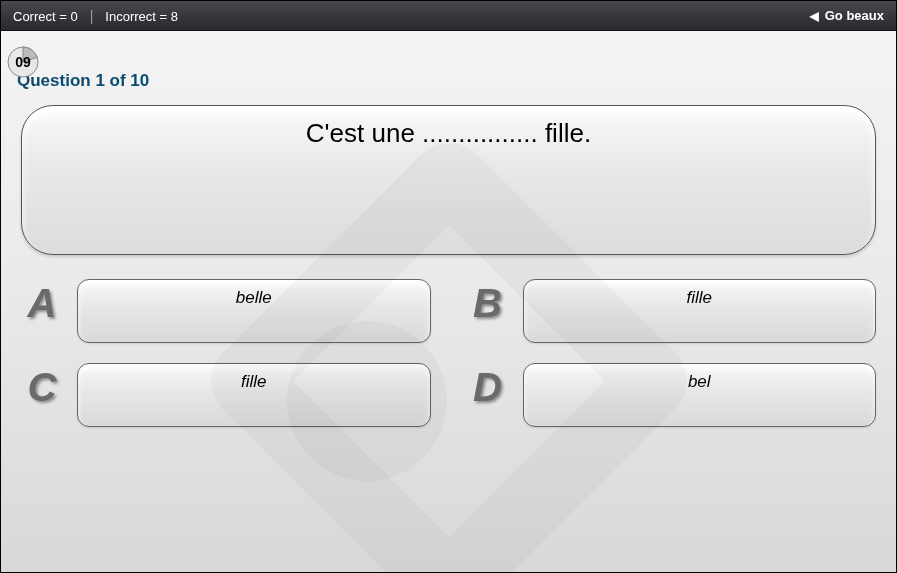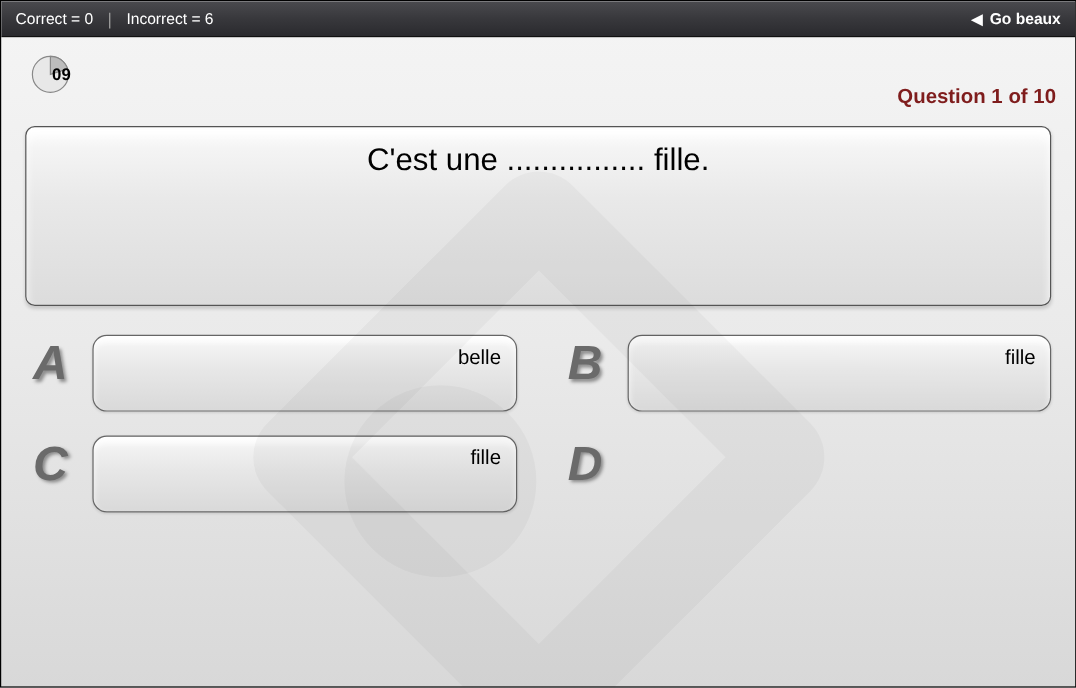--- a/index.html
+++ b/index.html
@@ -19,7 +19,7 @@
     padding: 0 12px;
     border-bottom: 1px solid #111;
   }
-  .score-group { display: flex; align-items: center; gap: 12px; }
+  .score-group { display: flex; align-items: flex-end; gap: 12px; }
   .divider { color: #999; font-size: 14px; }
   .spacer { flex: 1; }
   .goback { display: flex; align-items: center; gap: 6px; cursor: pointer; font-weight: bold; }

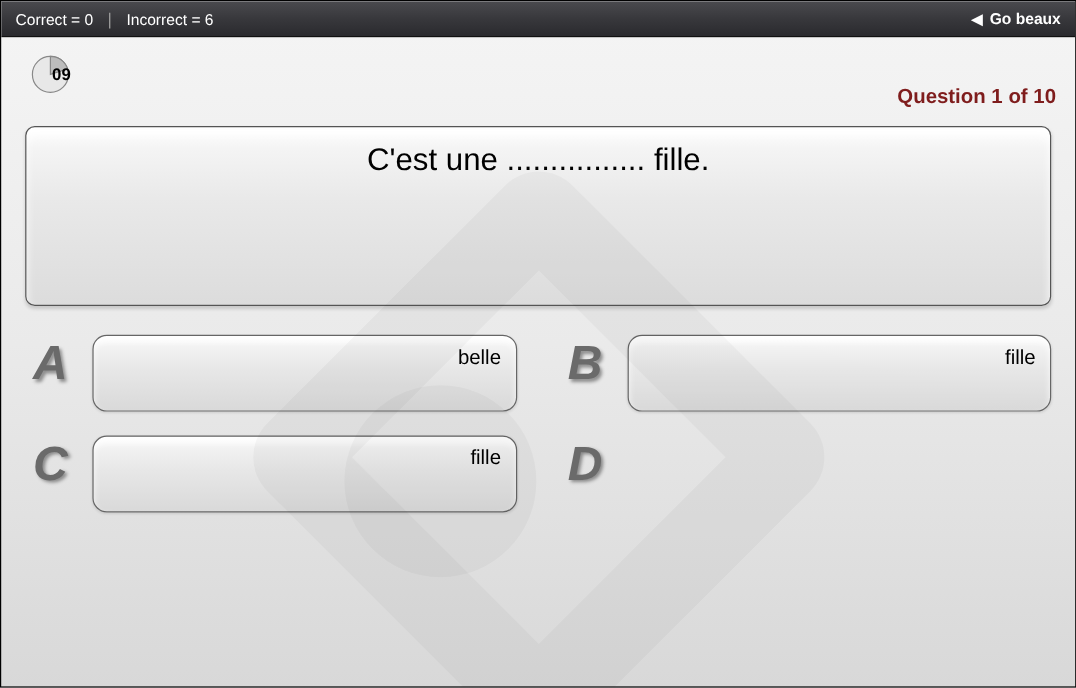--- a/index.html
+++ b/index.html
@@ -111,7 +111,7 @@
   <div class="score-group">
     <span>Correct = 0</span>
     <span class="divider">|</span>
-    <span>Incorrect = 6</span>
+    <span>Incorrect = 8</span>
   </div>
   <div class="spacer"></div>
   <div class="goback">

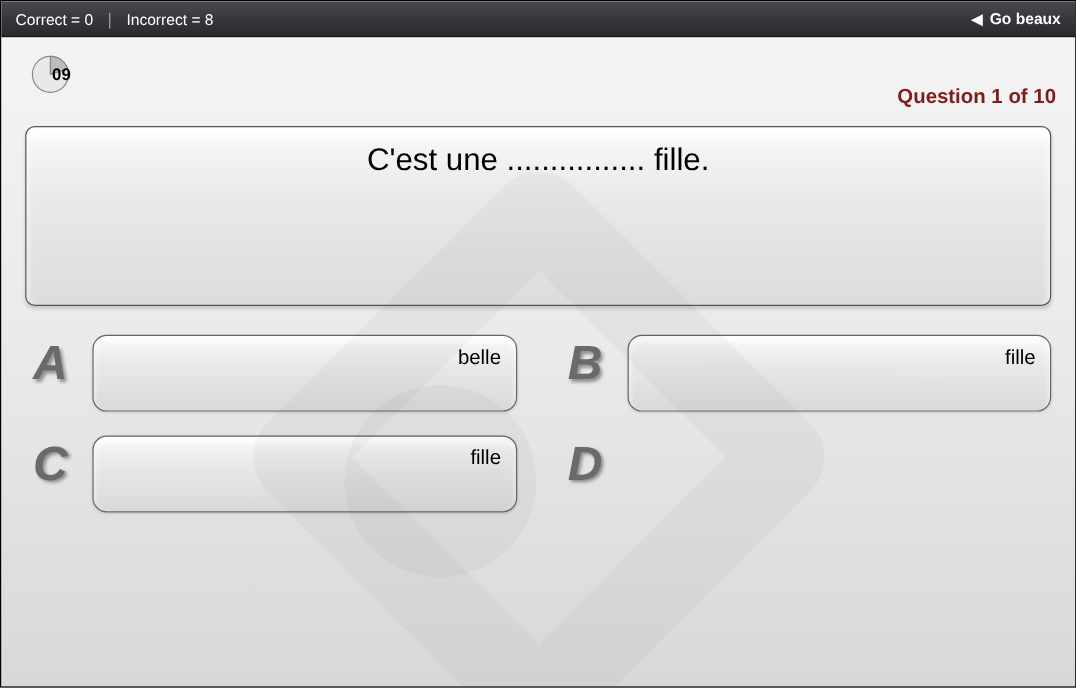--- a/index.html
+++ b/index.html
@@ -27,8 +27,8 @@
   .content { position: relative; padding: 14px 16px; }
   .timer {
     width: 34px; height: 34px;
-    position: absolute; left: 24px; top: 14px;
-    display: flex; align-items: center; justify-content: flex-end;
+    position: absolute; left: 5px; top: 14px;
+    display: flex; align-items: center; justify-content: center;
   }
   .timer svg { position: absolute; left: 0; top: 0; }
   .timer-text { position: relative; font-size: 14px; font-weight: bold; color: #000; }

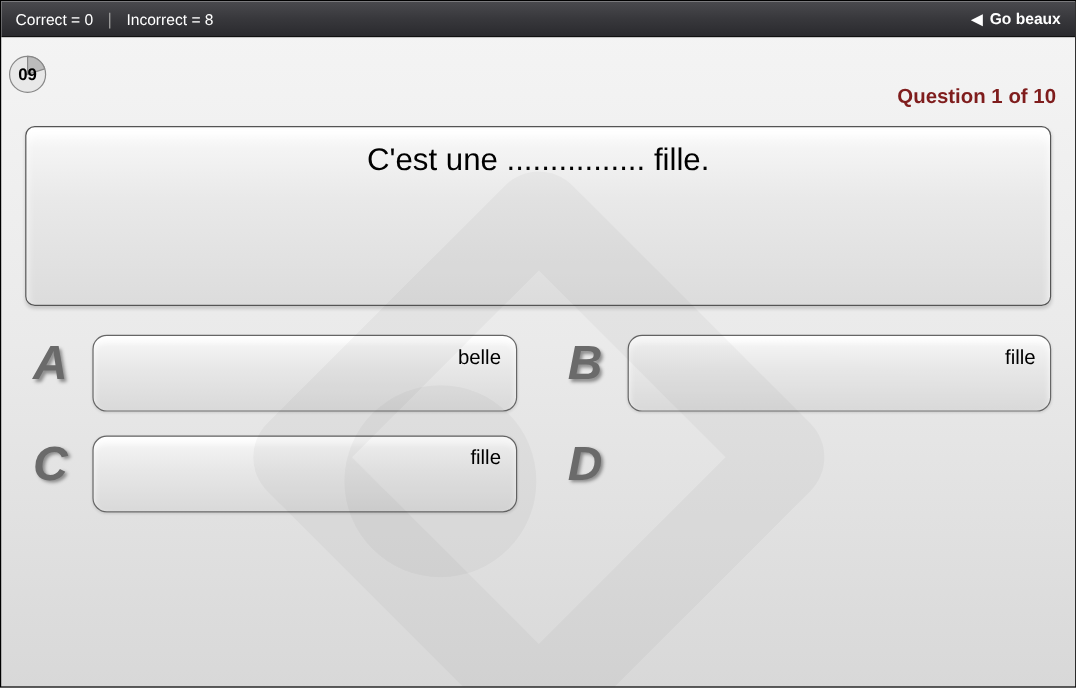--- a/index.html
+++ b/index.html
@@ -32,7 +32,7 @@
   }
   .timer svg { position: absolute; left: 0; top: 0; }
   .timer-text { position: relative; font-size: 14px; font-weight: bold; color: #000; }
-  .qheader { text-align: right; font-weight: bold; font-size: 17px; margin-top: 26px; margin-bottom: 14px; color: #7f1d1d; }
+  .qheader { text-align: left; font-weight: bold; font-size: 17px; margin-top: 26px; margin-bottom: 14px; color: #0c4a6e; }
   .question-box {
     margin: 0 4px;
     height: 150px;

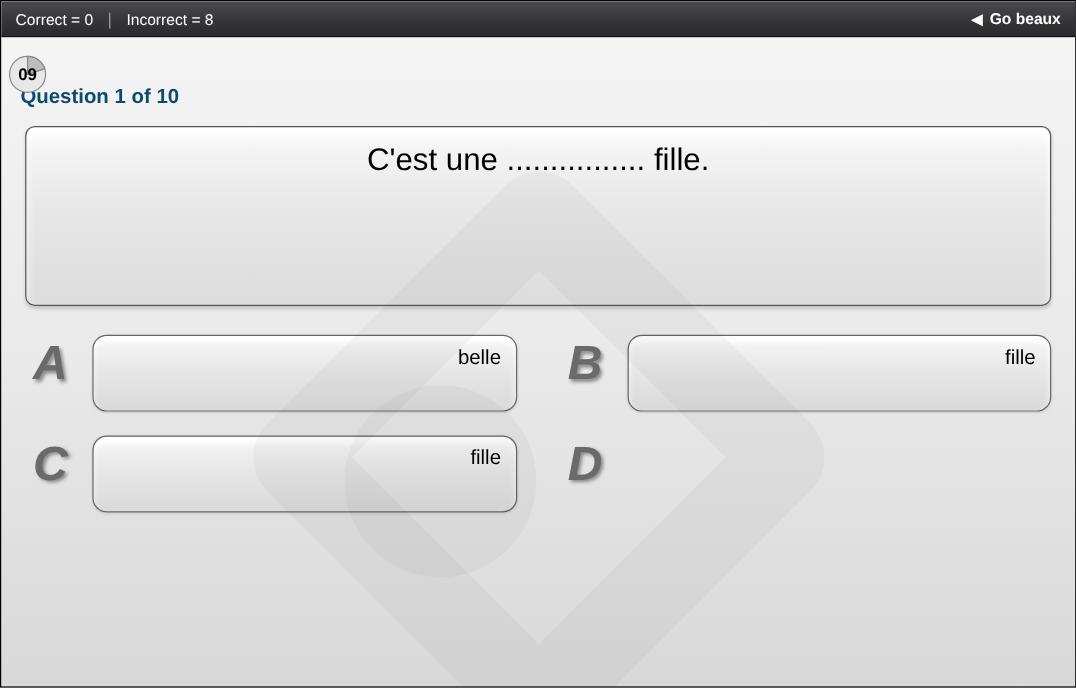--- a/index.html
+++ b/index.html
@@ -37,7 +37,7 @@
     margin: 0 4px;
     height: 150px;
     border: 1.5px solid #555;
-    border-radius: 8px;
+    border-radius: 32px;
     background: linear-gradient(to bottom, #ffffff 0%, #f4f4f4 12%, #e9e9e9 40%, #dcdcdc 100%);
     box-shadow: inset 0 6px 8px rgba(255,255,255,0.9), 0 2px 3px rgba(0,0,0,0.15);
     padding: 12px 20px;

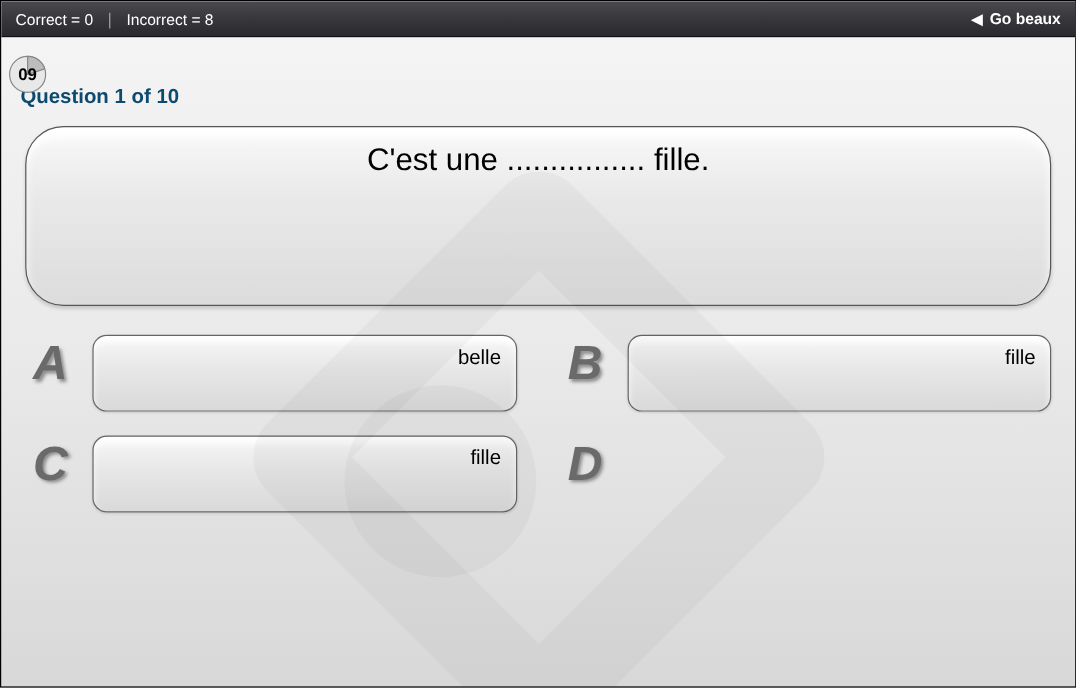--- a/index.html
+++ b/index.html
@@ -81,7 +81,8 @@
     font-size: 17px;
     color: #000;
     cursor: pointer;
-    text-align: right;
+    text-align: center;
+    font-style: italic;
   }
   
   .bg-deco {

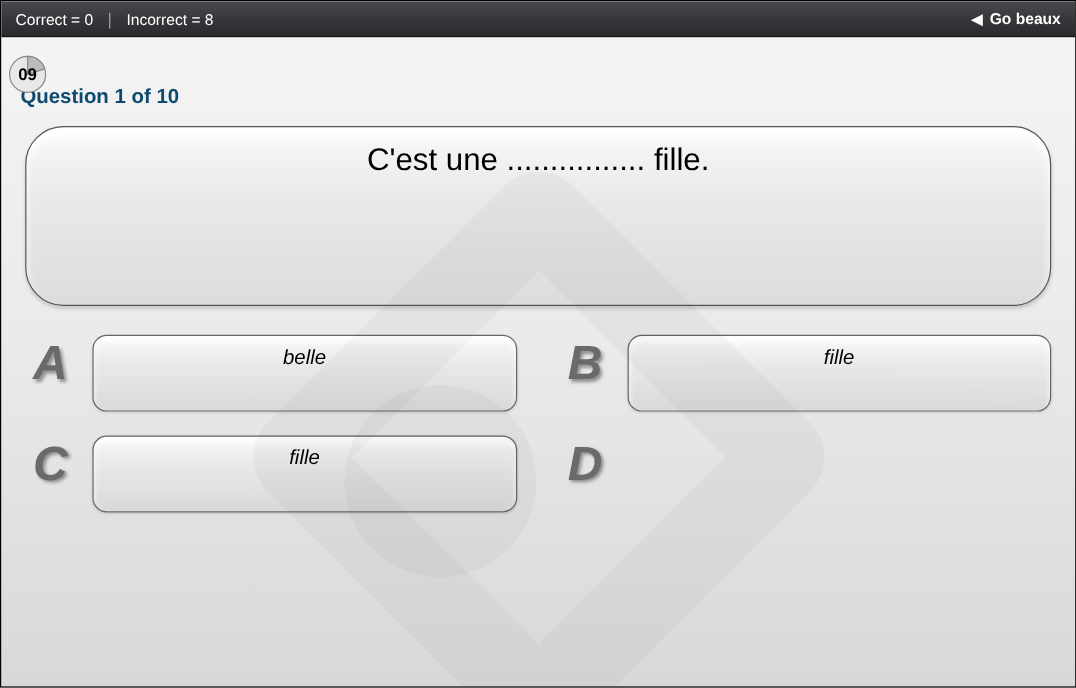--- a/index.html
+++ b/index.html
@@ -160,6 +160,9 @@
     </div>
     <div class="answer">
       <div class="letter">D</div>
+      <div class="answer-box">
+        <span>bel</span>
+      </div>
     </div>
   </div>
 </div>

